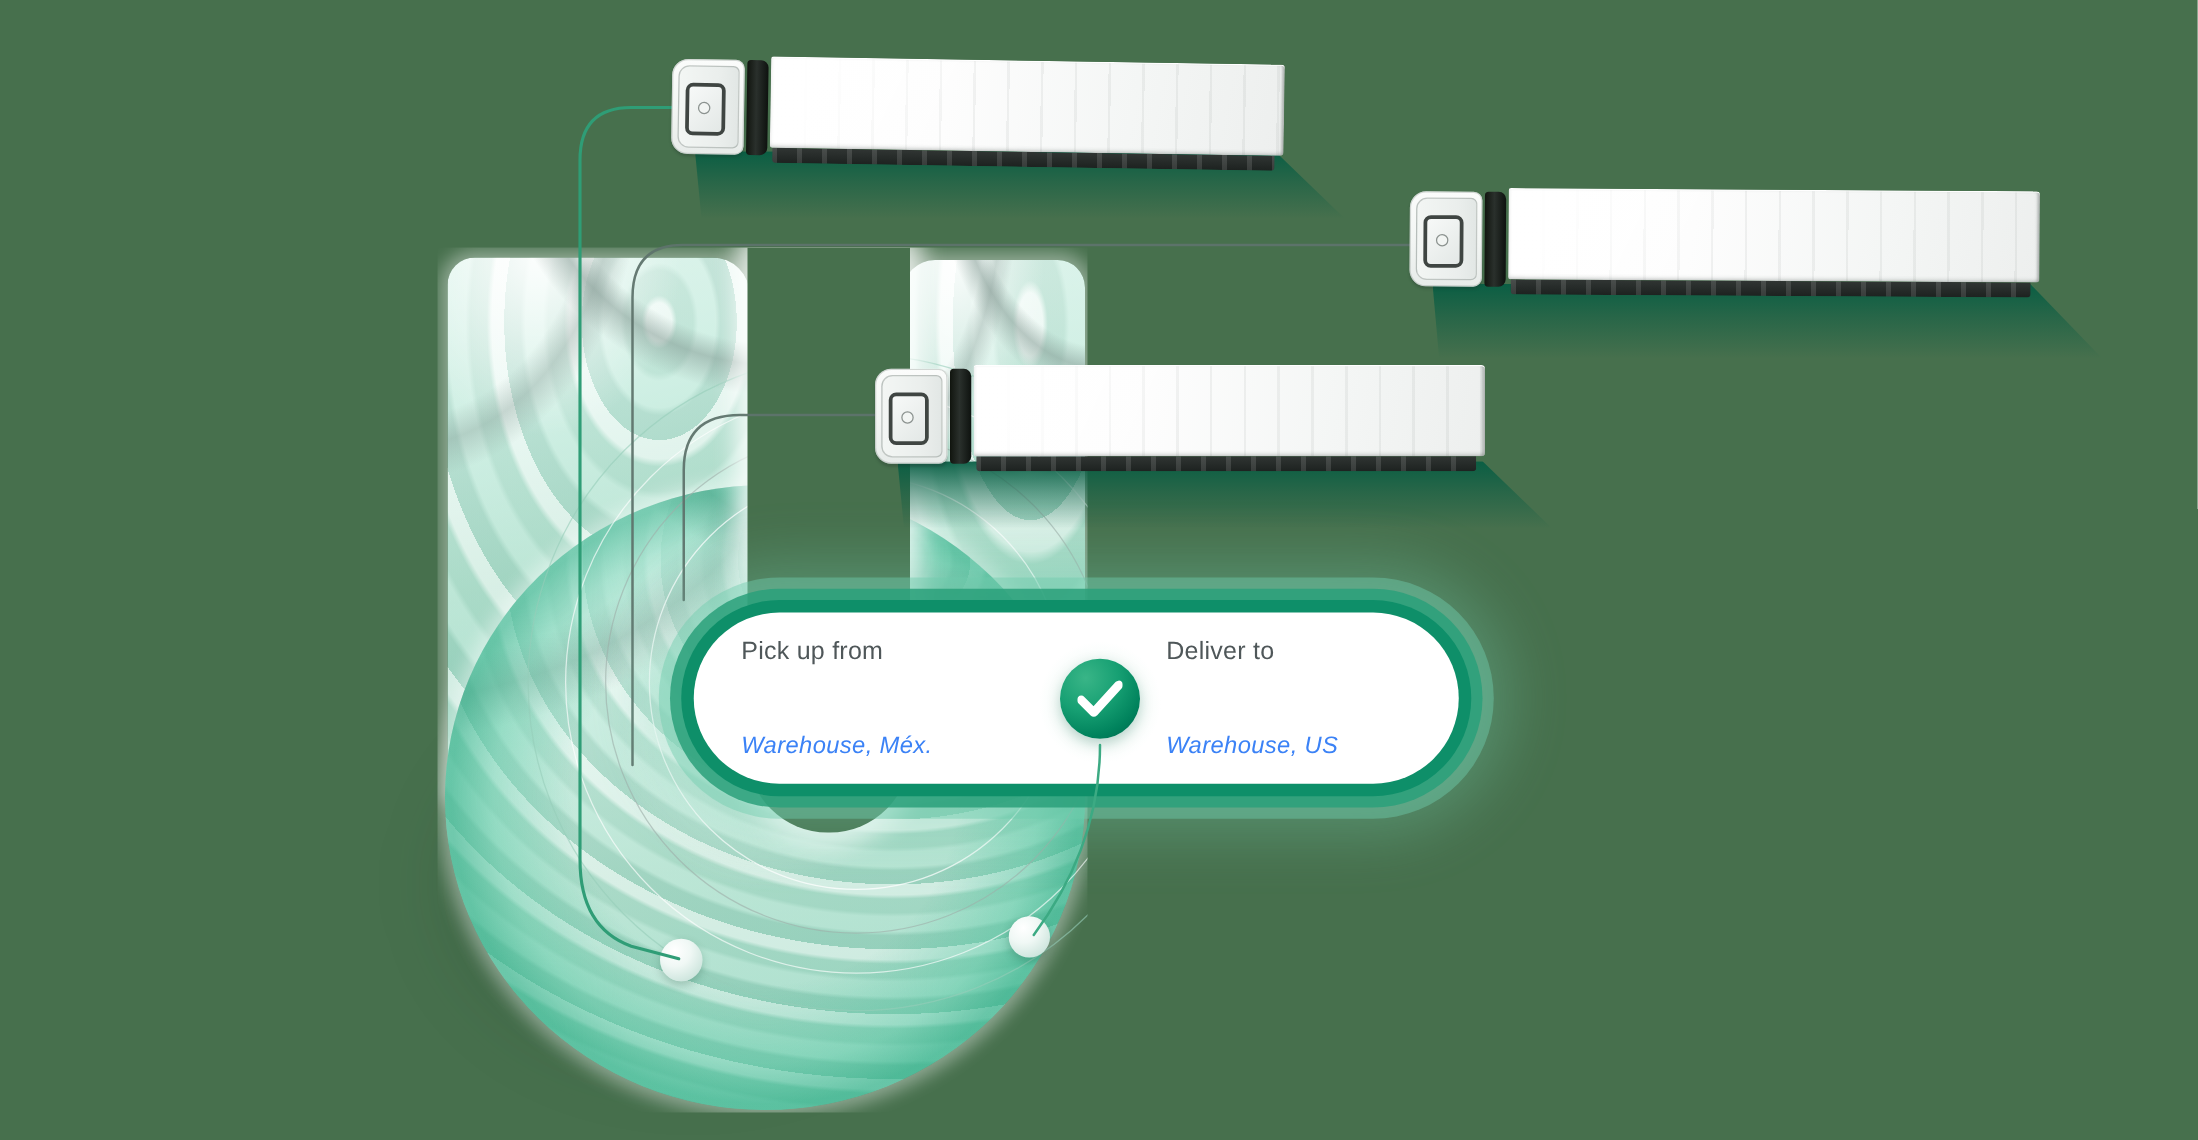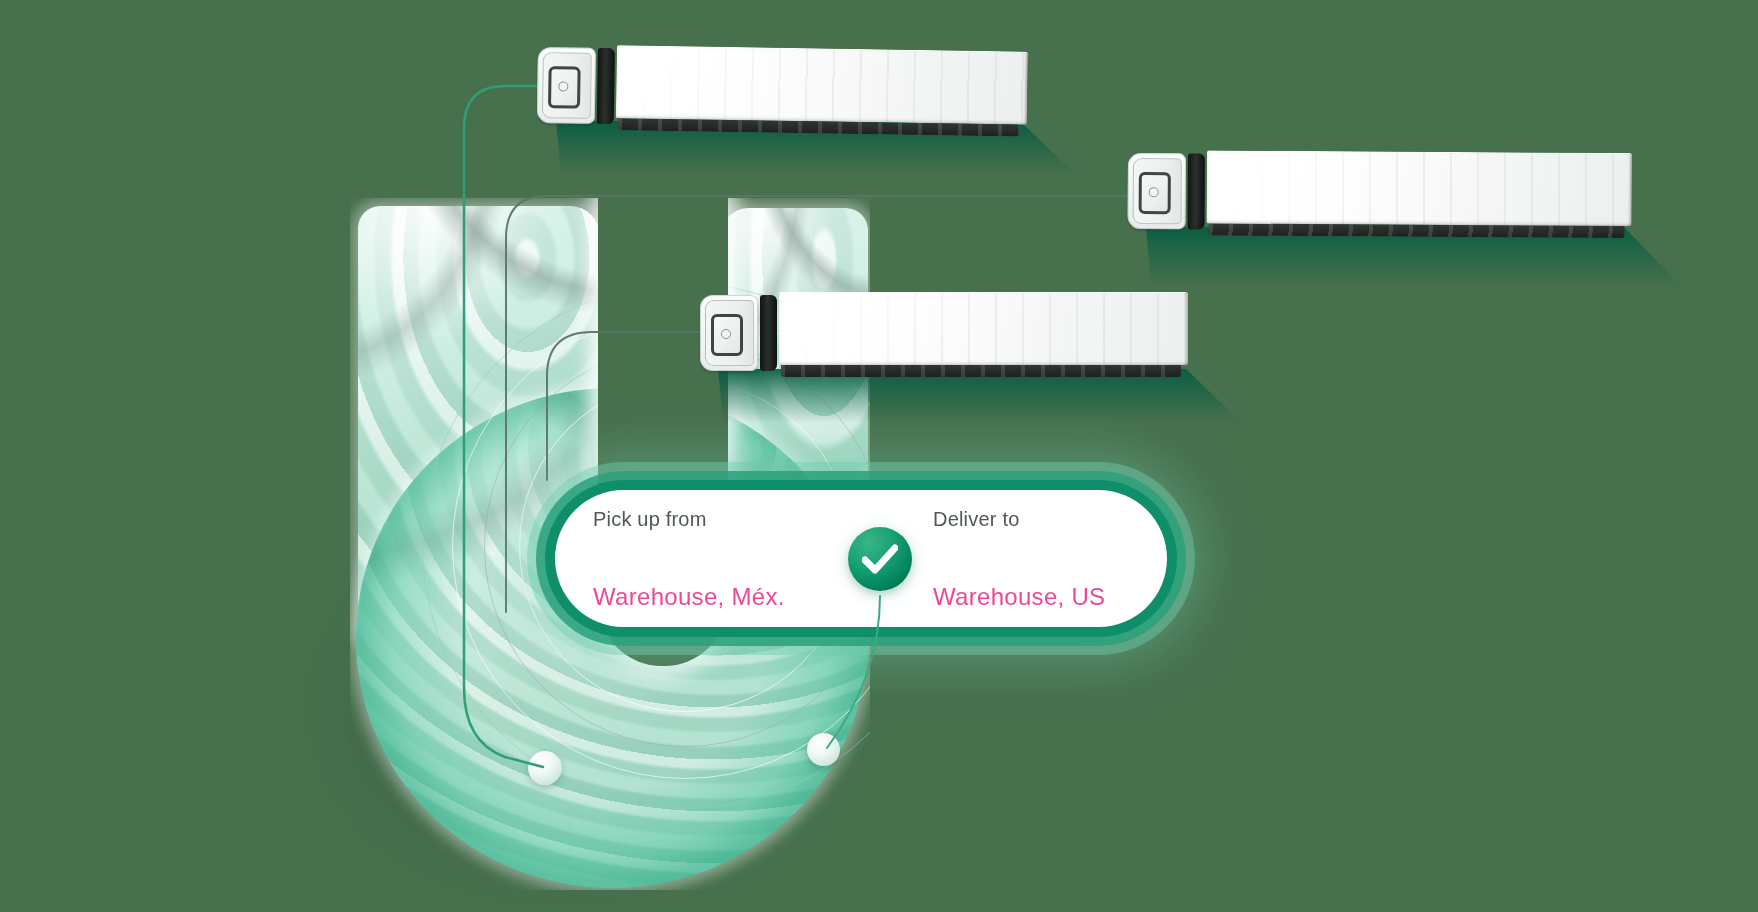--- a/index.html
+++ b/index.html
@@ -131,7 +131,7 @@
   .col.pickup{margin-left:38px;width:232px;}
   .col.deliver{margin-left:21px;width:214px;}
   .route-label{font-size:20px;line-height:1;color:#4F5759;letter-spacing:0.2px;margin-bottom:8px;}
-  .route-value{font-size:24px;line-height:1;color:#ec4899;letter-spacing:0.3px;}
+  .route-value{font-size:19px;line-height:1;color:#3b82f6;letter-spacing:0.3px;font-style:italic;}
   .check-wrap{position:relative;width:64px;height:64px;margin-left:23px;flex:0 0 auto;}
   .halo{
     position:absolute;left:-33px;top:-30px;width:130px;height:130px;border-radius:50%;

